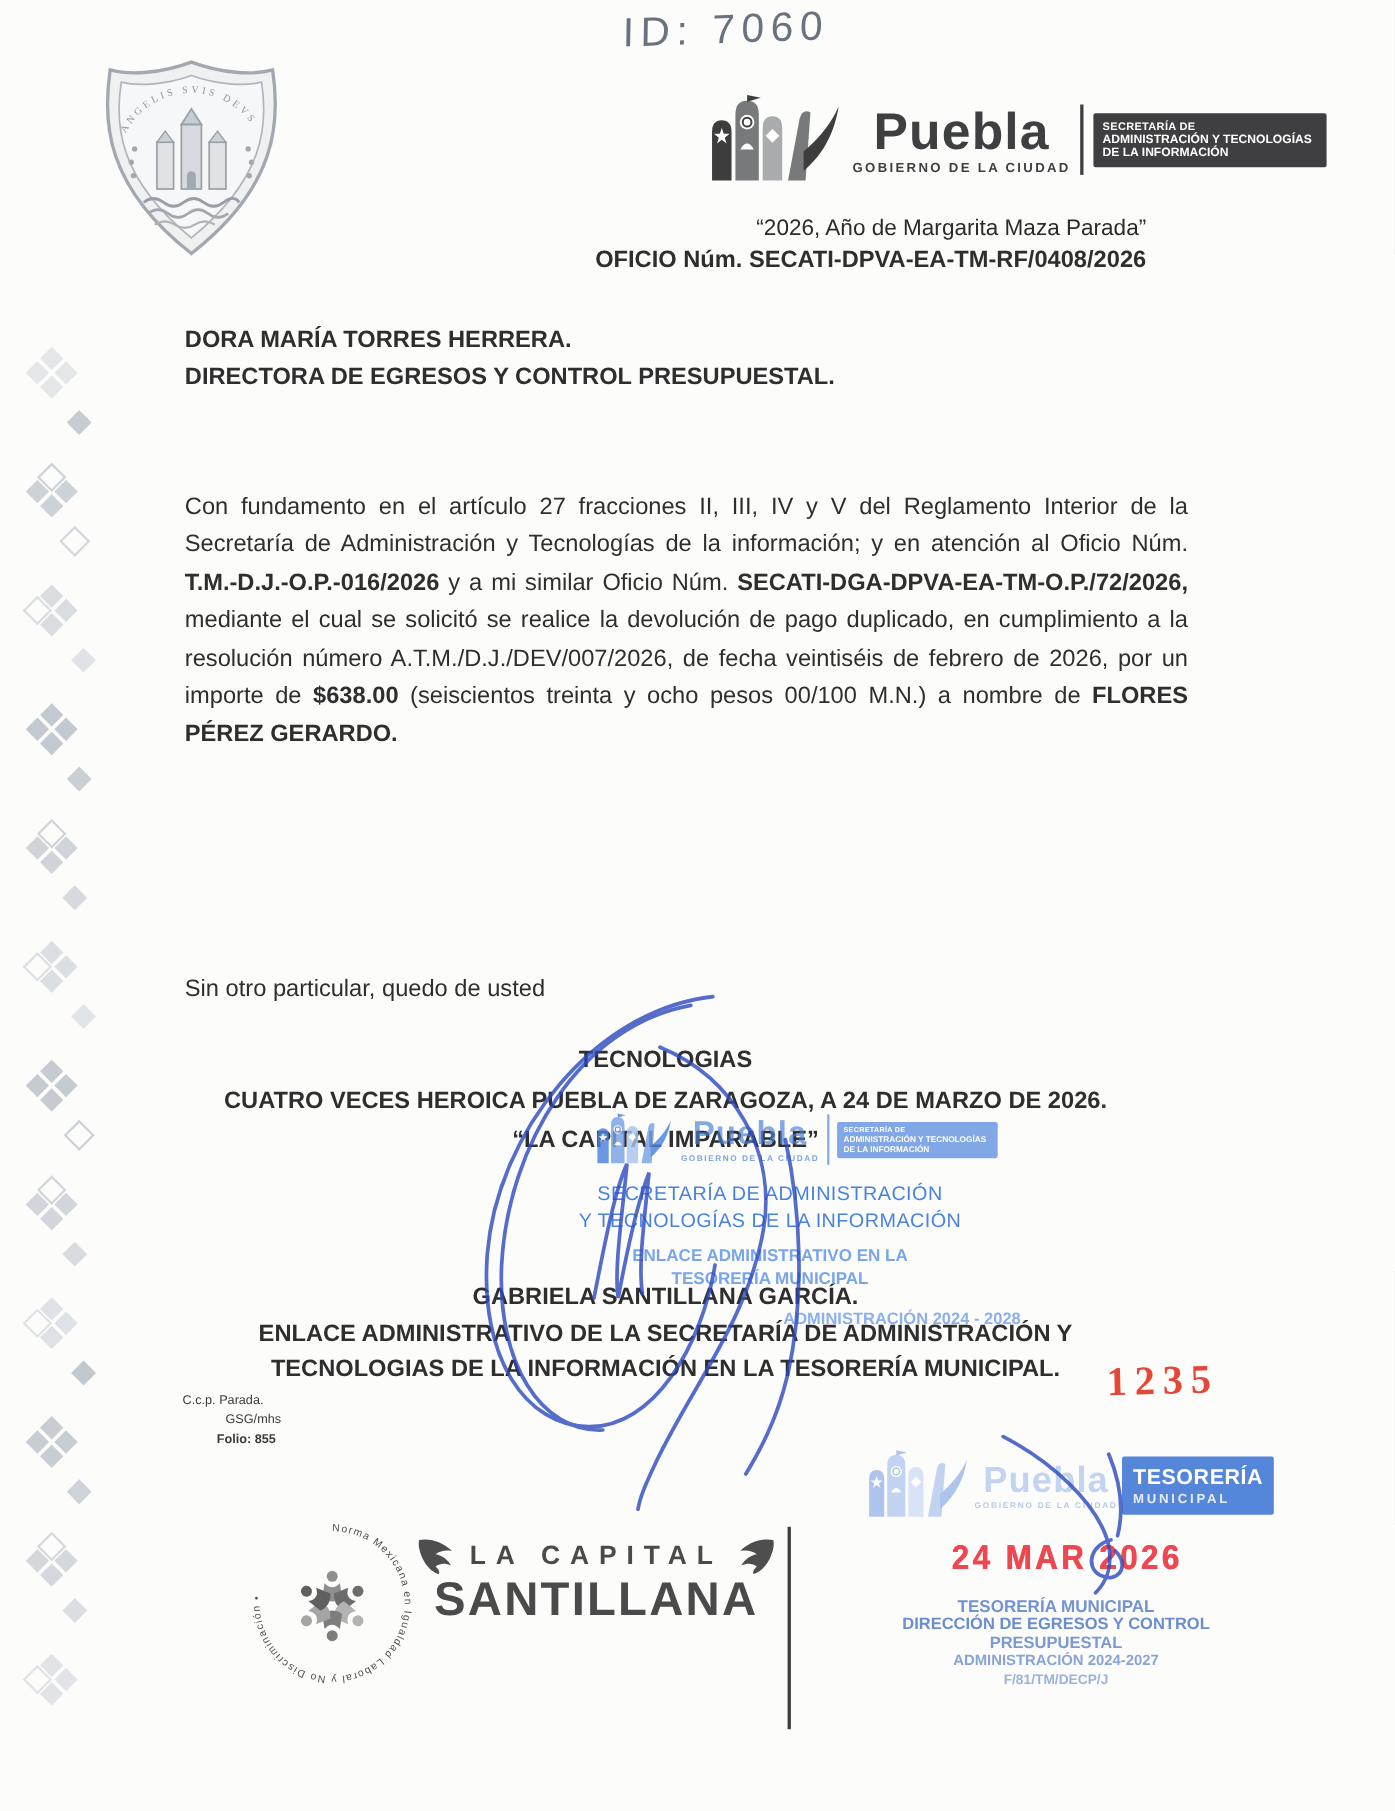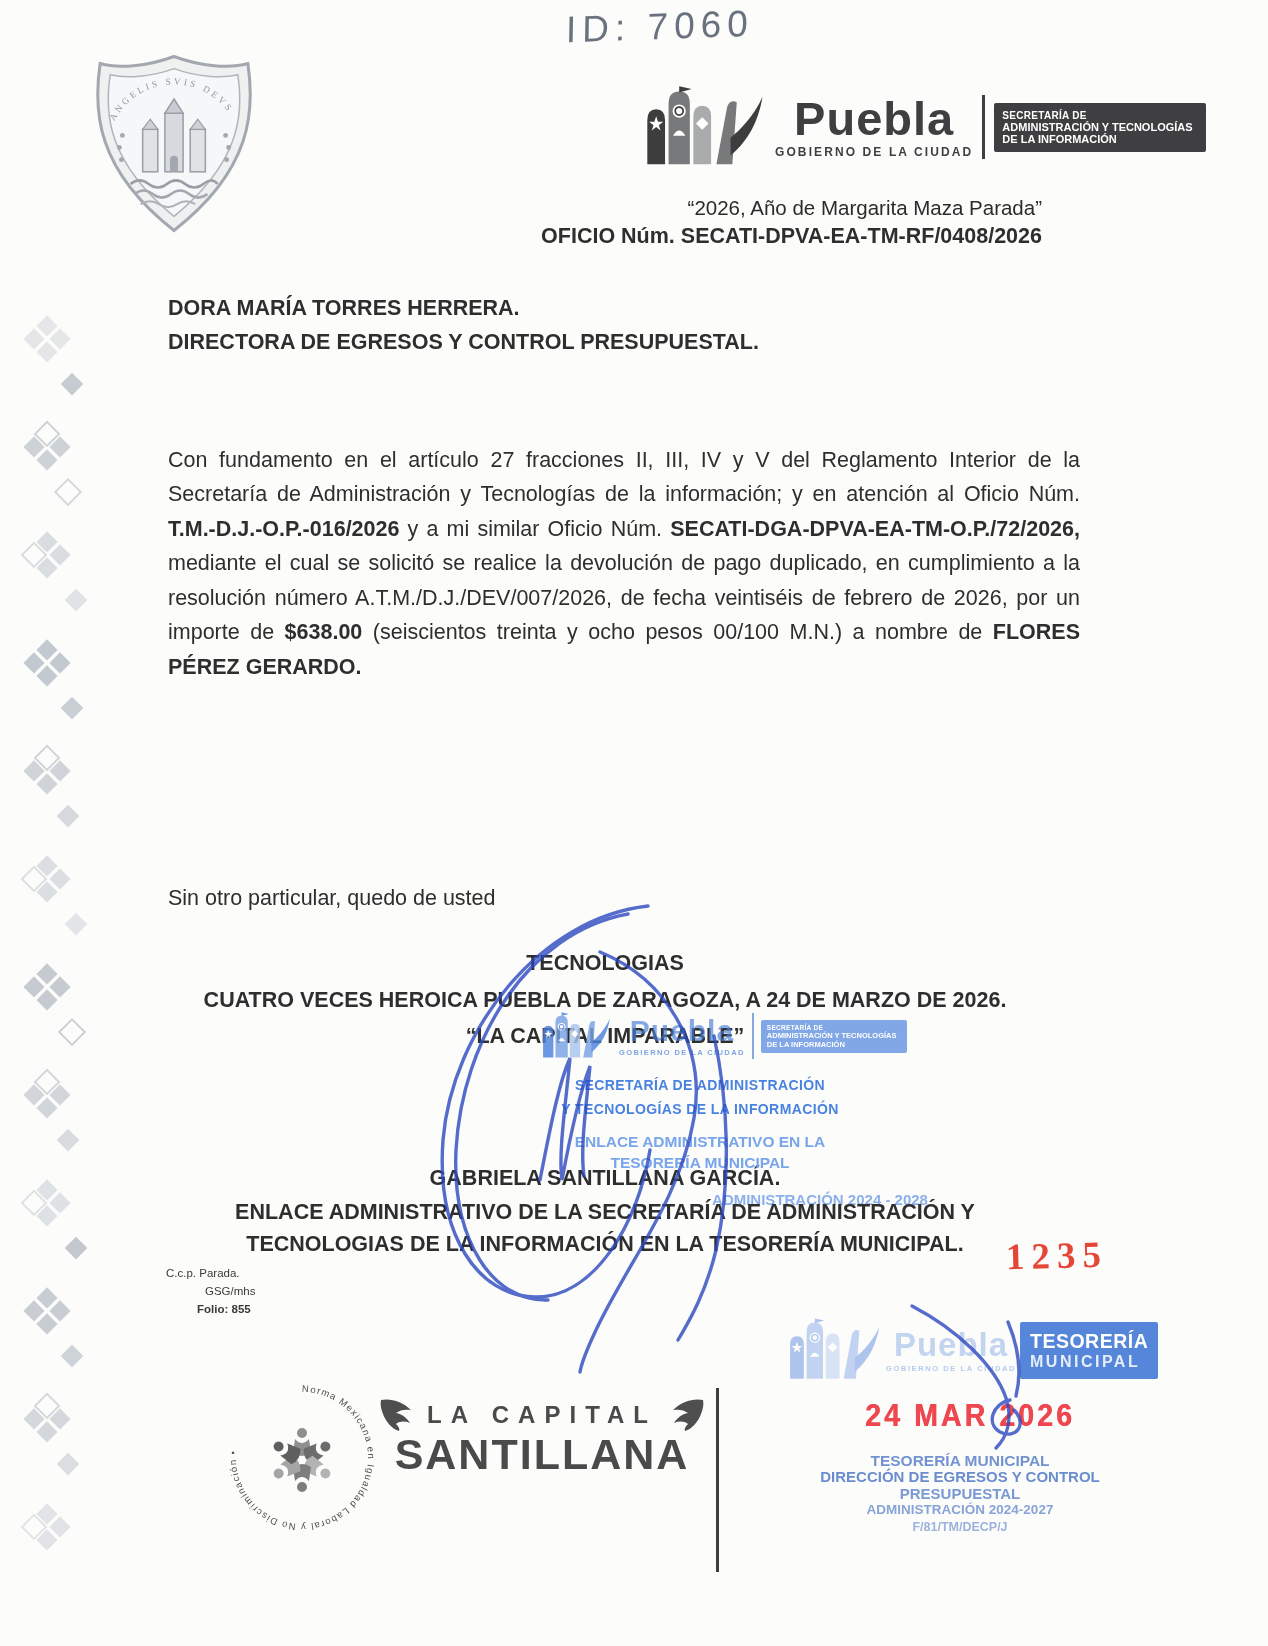--- a/index.html
+++ b/index.html
@@ -45,8 +45,8 @@
   #secati-stamp-row .badge{width:134px;background:rgba(77,130,221,.85);padding:4px 6px;}
   #secati-stamp-row .badge .l1{font-size:6.5px;}
   #secati-stamp-row .badge .l2,#secati-stamp-row .badge .l3{font-size:7.5px;}
-  #secati-dept{left:420px;top:1074px;width:560px;text-align:center;color:#3f7ce0;font-weight:700;
-               font-size:14px;line-height:23.5px;letter-spacing:.4px;z-index:4;opacity:.95;}
+  #secati-dept{left:420px;top:1074px;width:560px;text-align:center;color:#3f7ce0;font-weight:400;
+               font-size:18px;line-height:23.5px;letter-spacing:.4px;z-index:4;opacity:.95;}
   #secati-unit{left:420px;top:1131px;width:560px;text-align:center;color:#79a5ea;font-weight:700;
                font-size:15.5px;line-height:21px;z-index:4;}
   #secati-admin{left:620px;top:1191px;width:400px;text-align:center;color:#8cb0ec;font-weight:700;

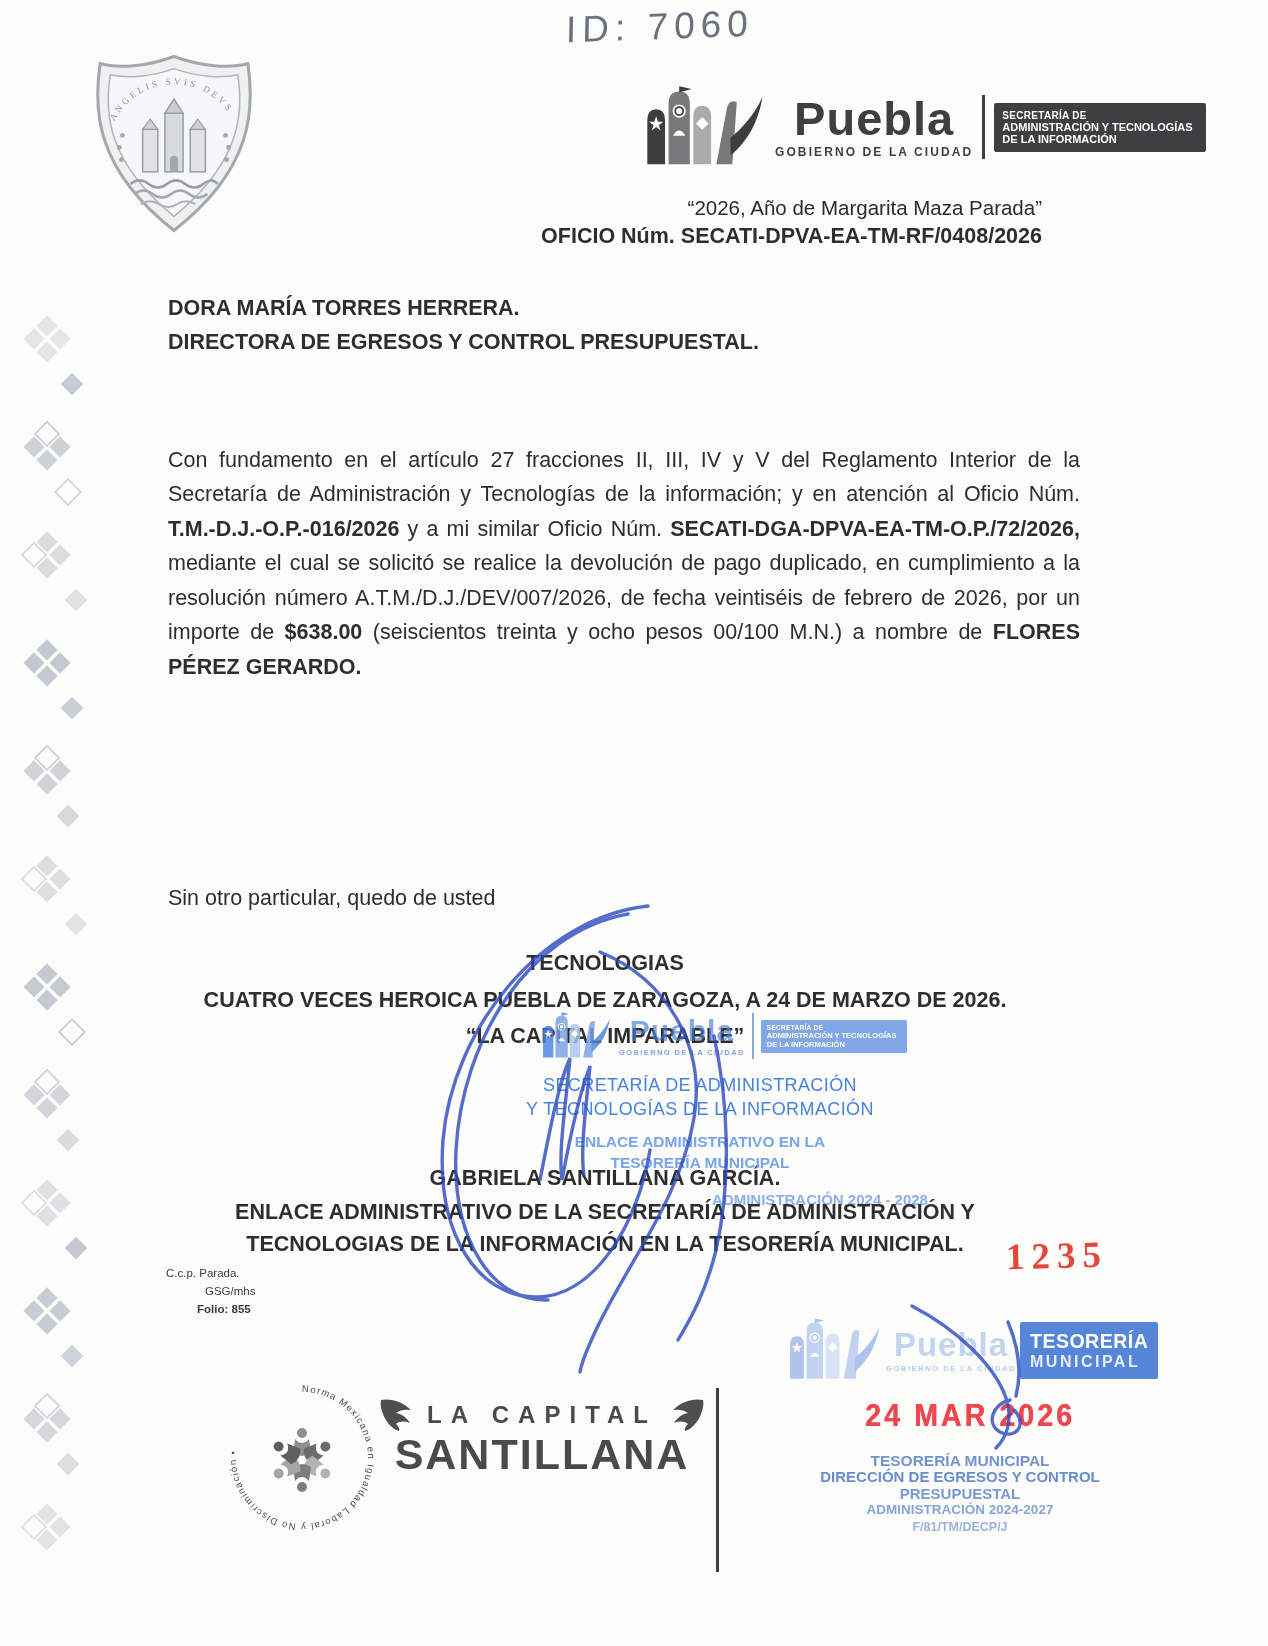--- a/index.html
+++ b/index.html
@@ -69,7 +69,7 @@
   #tes-stamp-row .tagline{font-size:7.5px;color:rgba(90,140,220,.8);letter-spacing:1.6px;}
   .tes-badge{width:152px;background:rgba(70,124,214,.92);color:#fff;padding:8px 10px;border-radius:2px;}
   .tes-badge .b1{font-size:19.5px;font-weight:800;letter-spacing:.5px;white-space:nowrap;}
-  .tes-badge .b2{font-size:16px;font-weight:700;letter-spacing:2.5px;color:rgba(255,255,255,.85);}
+  .tes-badge .b2{font-size:12px;font-weight:700;letter-spacing:2.5px;color:rgba(255,255,255,.85);}
 
   #date-red{left:858px;top:1400px;width:224px;text-align:center;font-size:28px;font-weight:700;color:#ee4750;
             letter-spacing:3px;transform:scale(1.02,1.12);text-shadow:.5px 0 0 #ee4750;z-index:2;}

